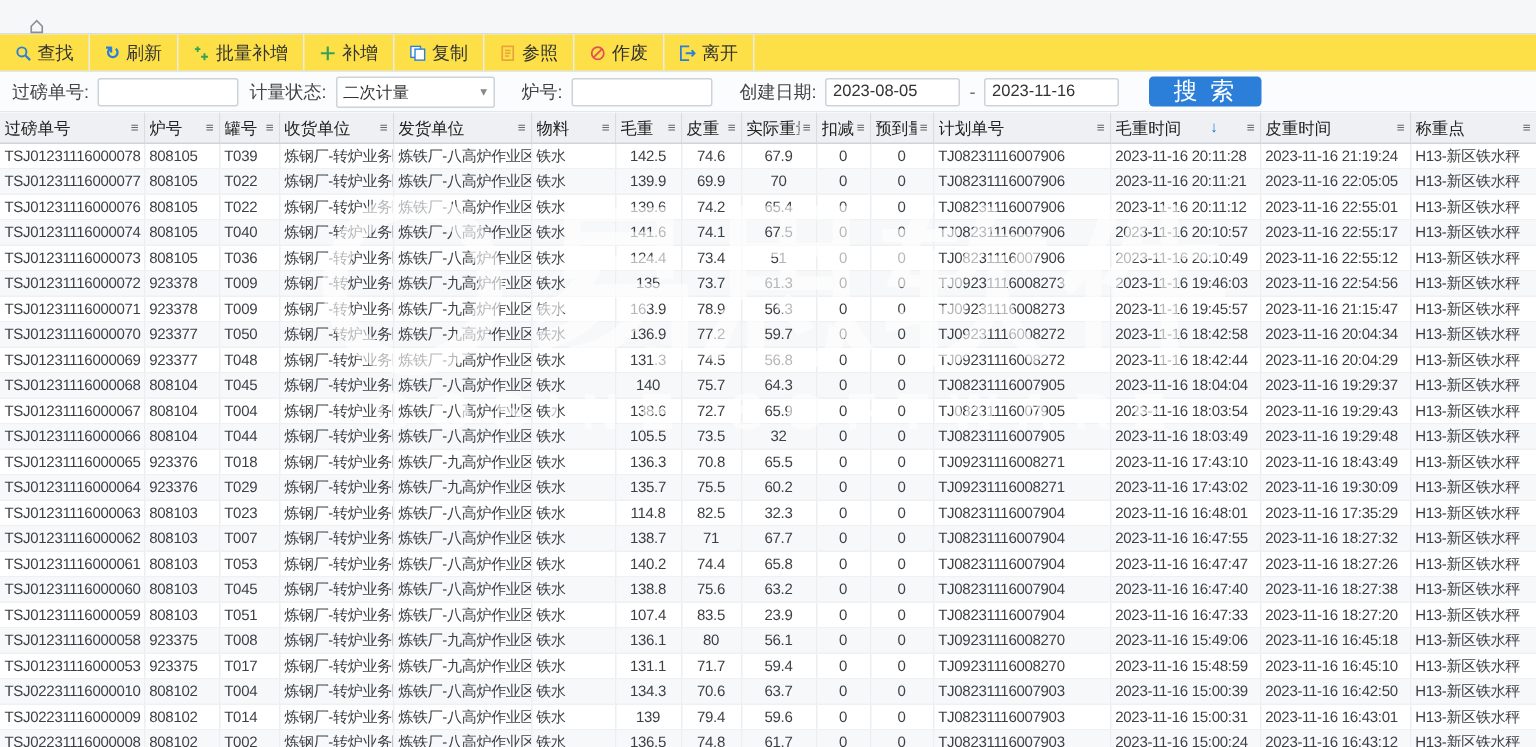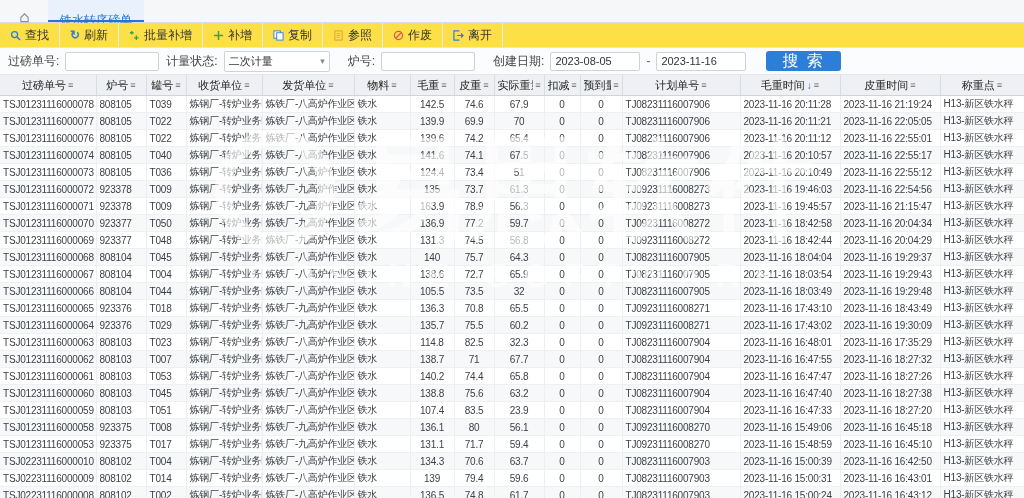--- a/index.html
+++ b/index.html
@@ -74,10 +74,6 @@
           </svg>
       </span>
       <span>首页</span>
-    </div>
-    <div class="tab active">
-      <span>铁水转序磅单</span>
-      <span class="close">×</span>
     </div>
   </div>
 

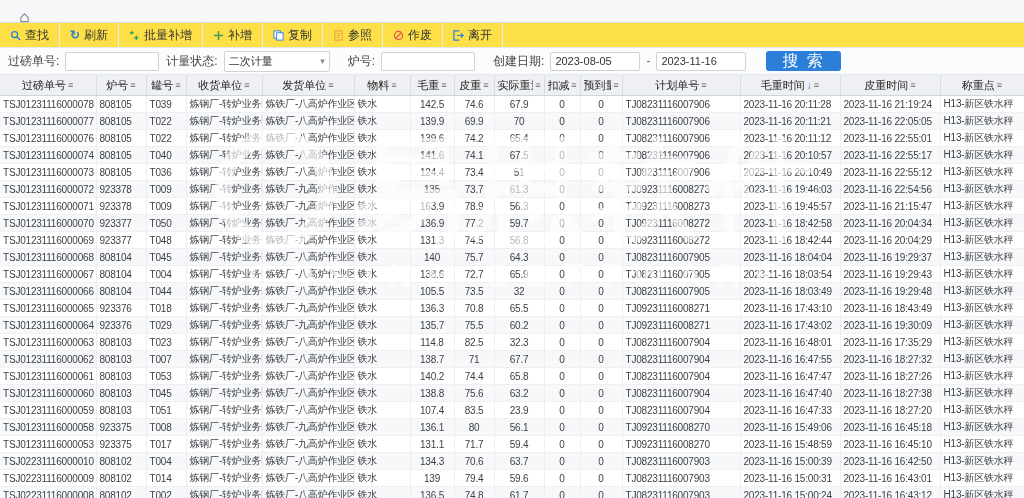--- a/index.html
+++ b/index.html
@@ -40,7 +40,7 @@
     height:20px;background:#eef0f3;border-right:1px solid #d9dde2;border-bottom:1px solid #cfd4da;
     font-size:11px;font-weight:normal;color:#222;padding:0 3px;text-align:left;white-space:nowrap;overflow:hidden;
   }
-  .th-inner{display:flex;align-items:center;justify-content:center;gap:2px;}
+  .th-inner{display:flex;align-items:center;justify-content:space-between;gap:2px;}
   .th-label{overflow:hidden;white-space:nowrap;}
   .sort{color:#2476d2;font-size:10px;}
   .colmenu{color:#666;font-size:9px;flex:0 0 auto;}

